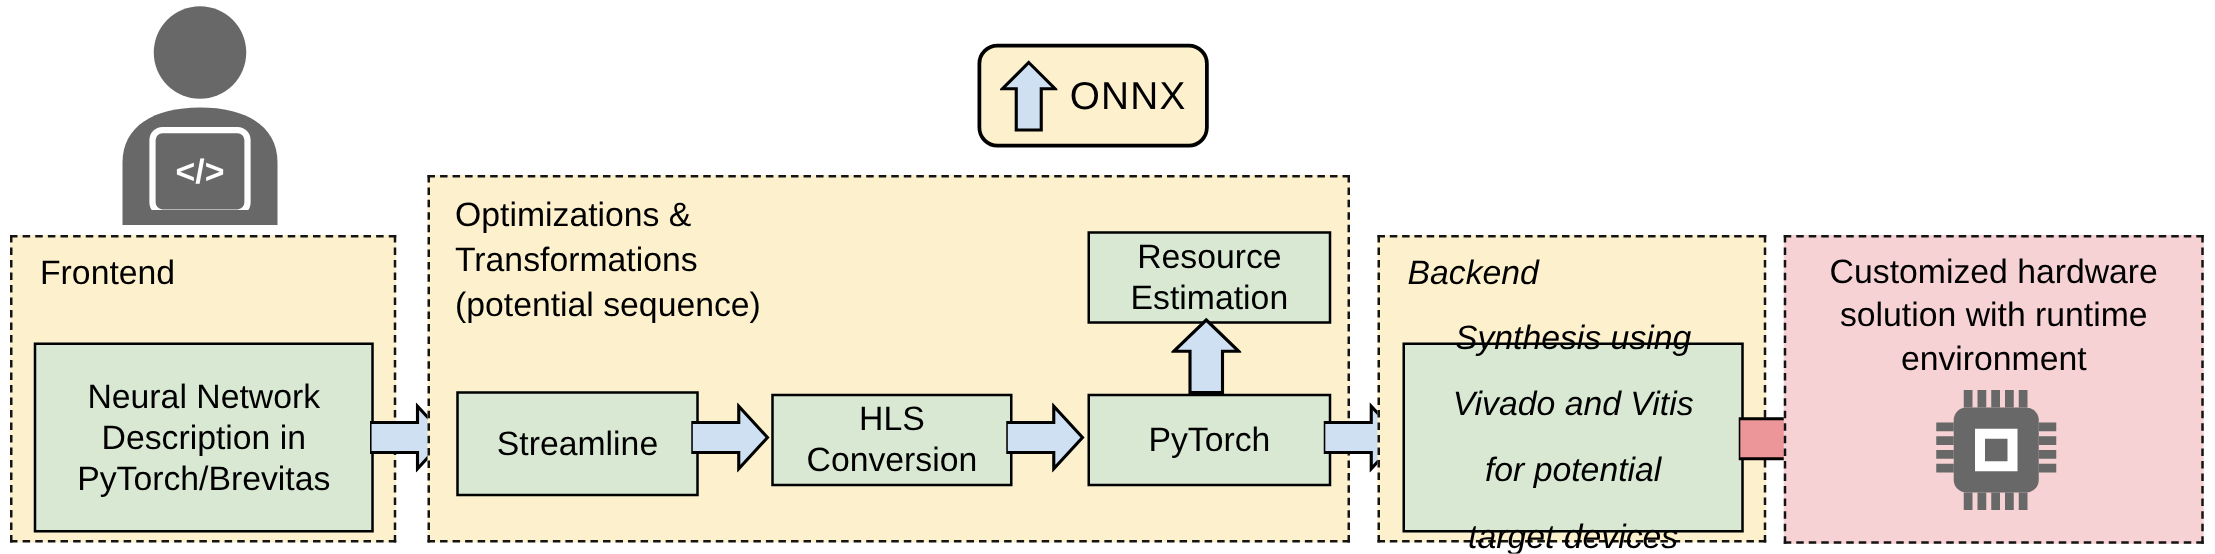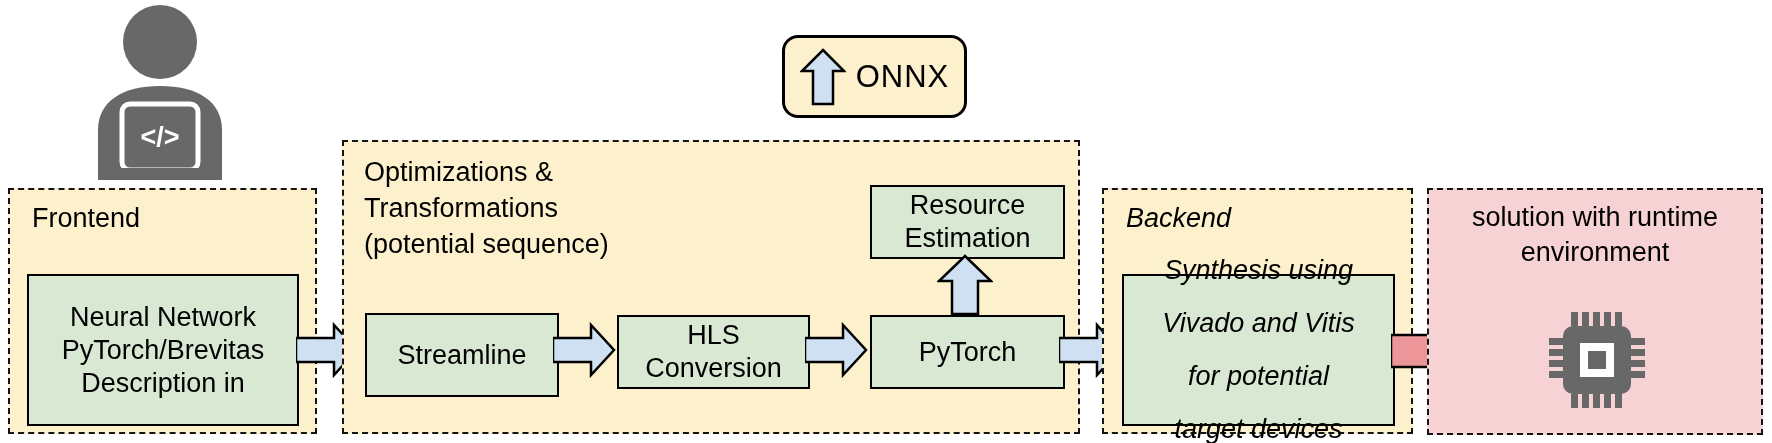--- a/index.html
+++ b/index.html
@@ -117,6 +117,7 @@
 
   <div class="panel pink" style="left:1427px;top:188px;width:336px;height:247px;">
     <div class="out-lines">
+      <div>Customized hardware</div>
       <div>solution with runtime</div>
       <div>environment</div>
     </div>

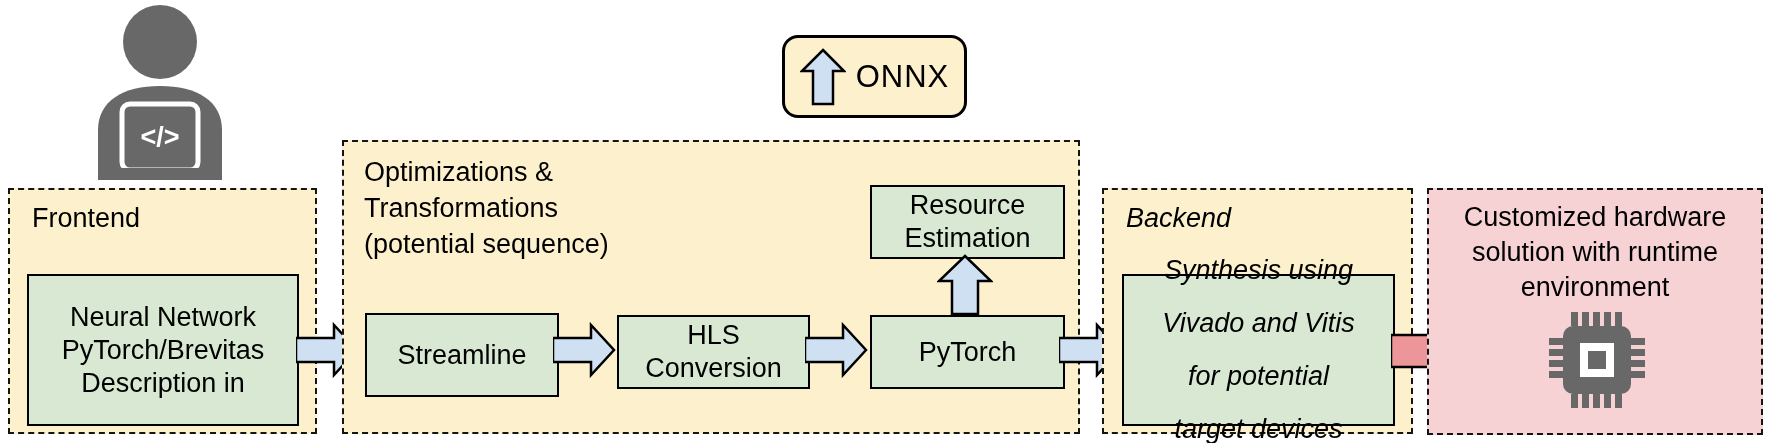--- a/index.html
+++ b/index.html
@@ -54,8 +54,8 @@
     <div class="panel-title" style="left:22px;top:10px;">Frontend</div>
     <div class="gbox" style="left:17px;top:84px;width:272px;height:152px;">
       <div>Neural Network</div>
+      <div>Description in</div>
       <div>PyTorch/Brevitas</div>
-      <div>Description in</div>
     </div>
   </div>
 

